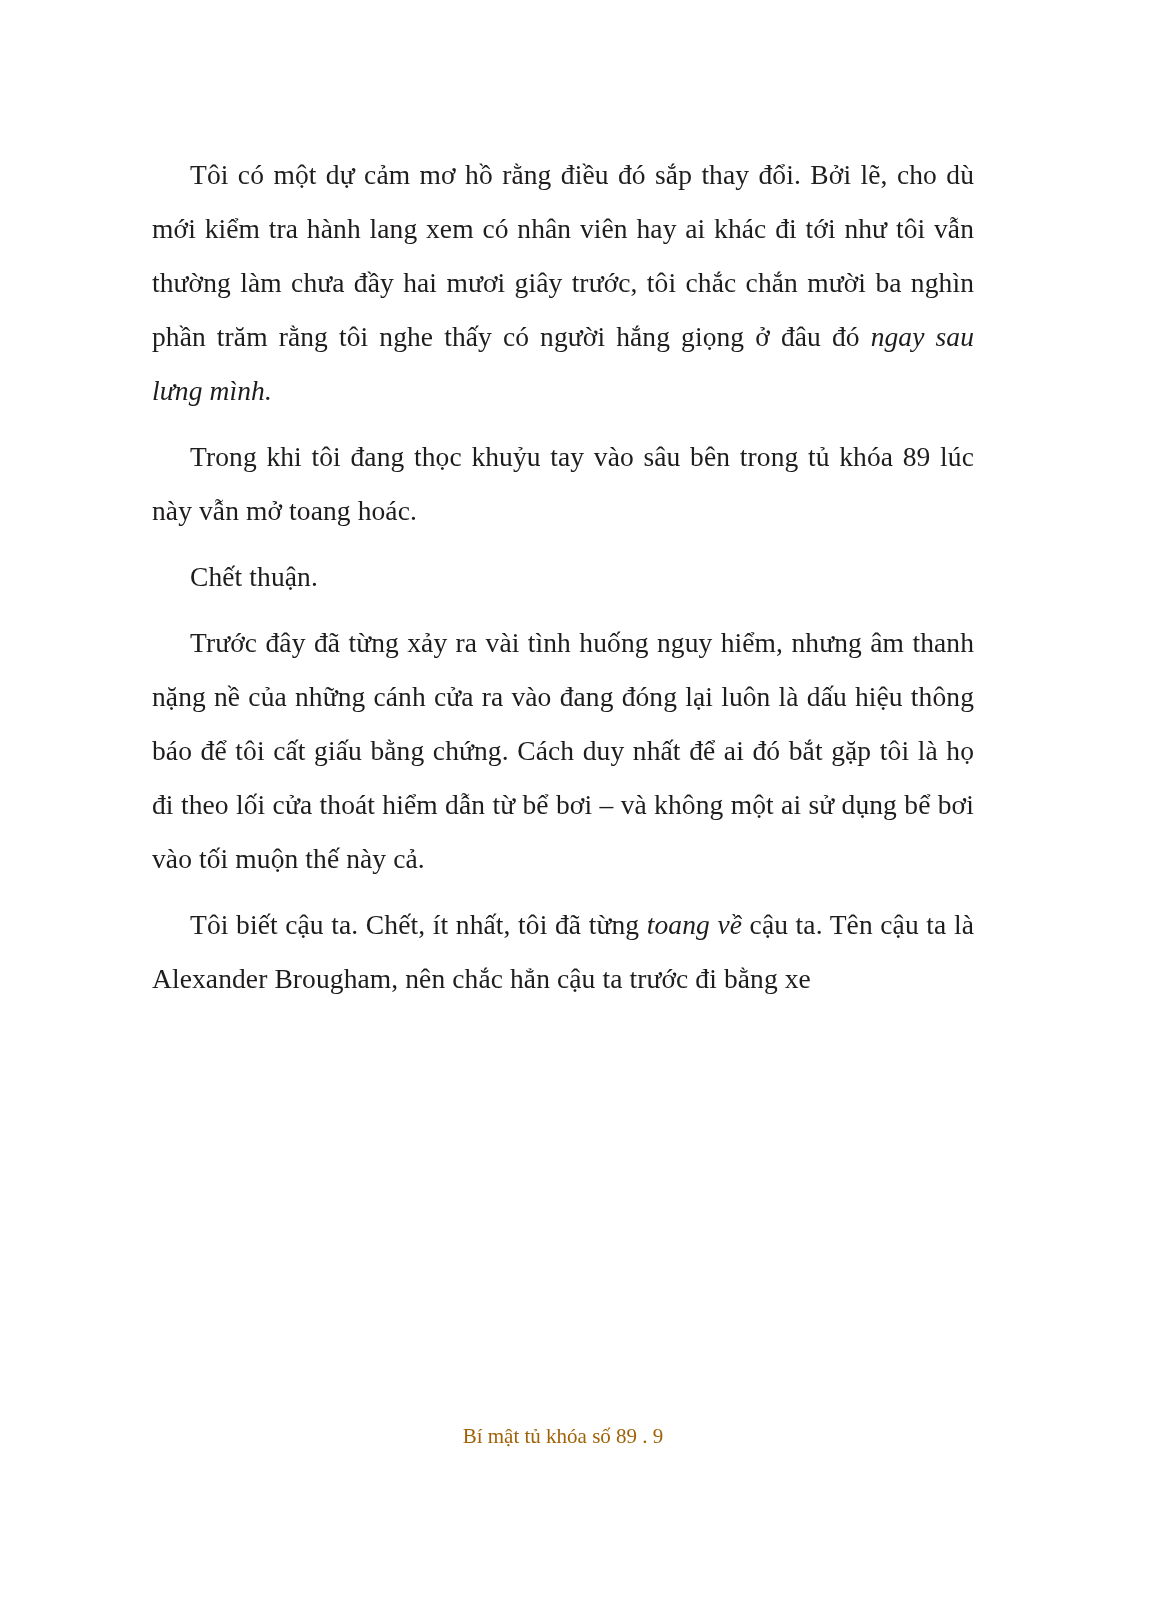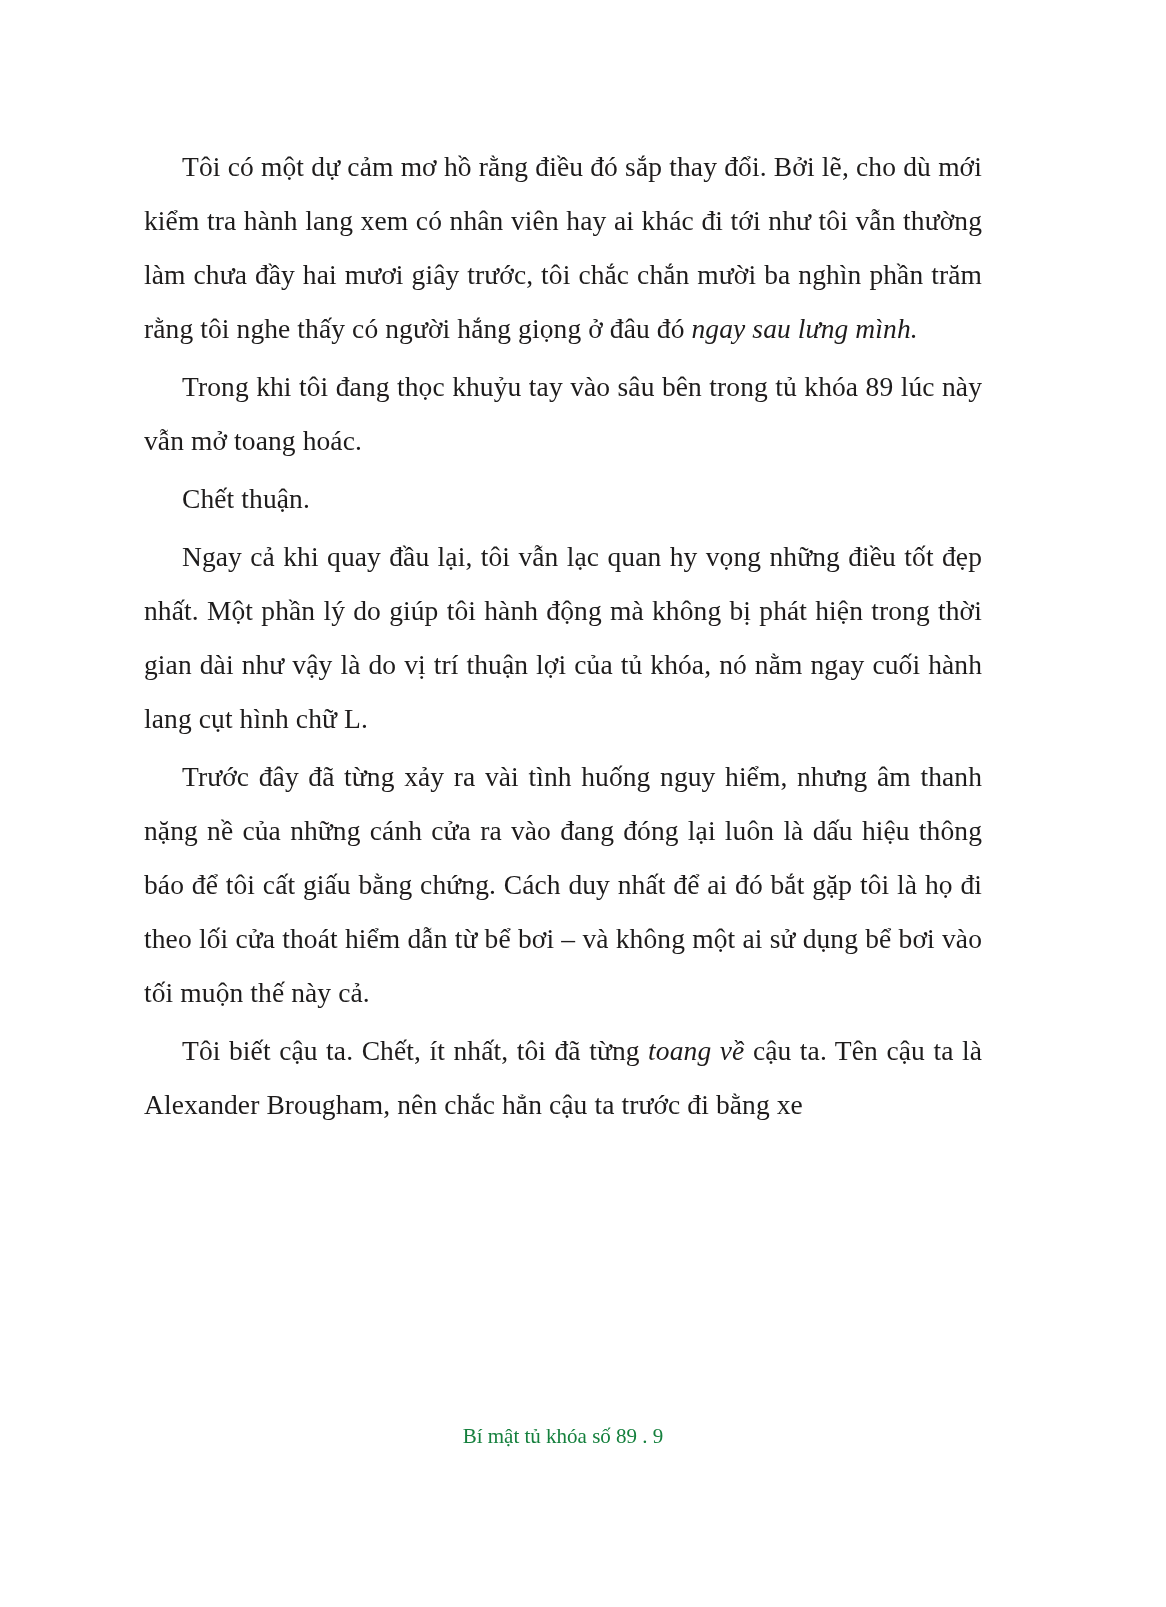--- a/index.html
+++ b/index.html
@@ -26,7 +26,7 @@
     width: 846px;
   }
   .text-block p {
-    margin: 4px;
+    margin: 12px;
     font-size: 27.5px;
     line-height: 54px;
     text-align: justify;

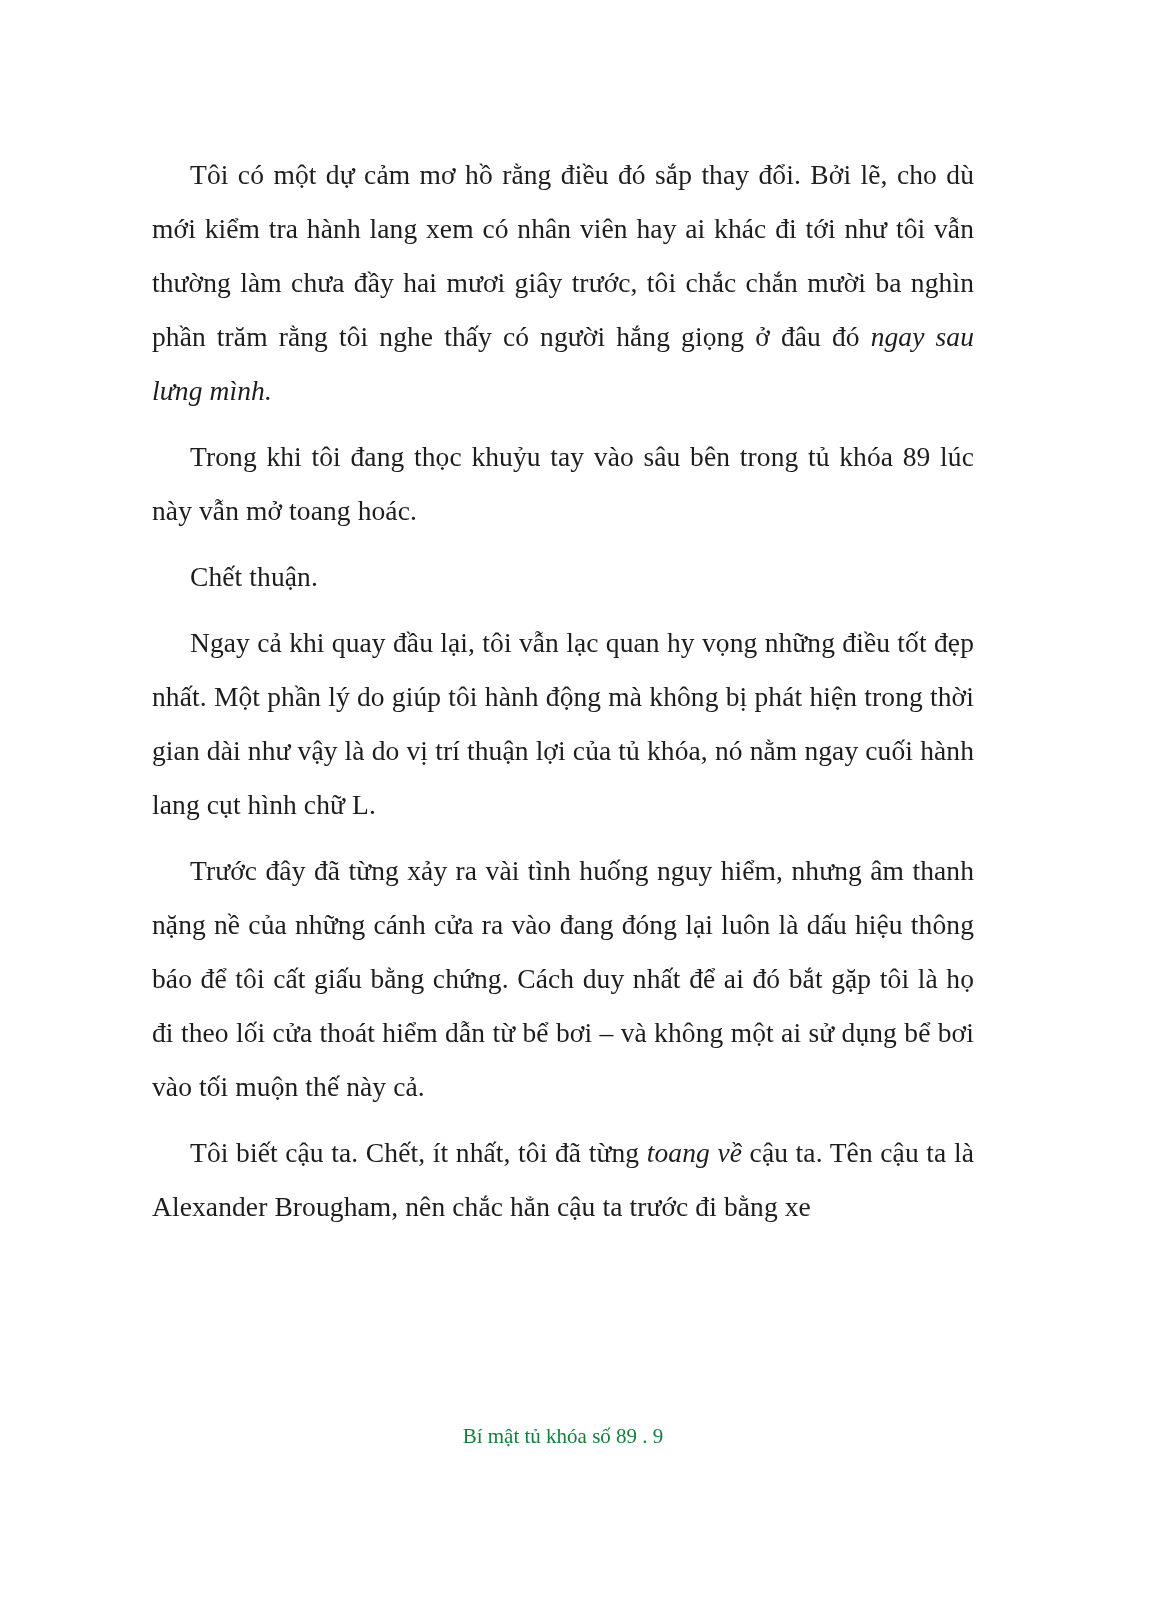--- a/index.html
+++ b/index.html
@@ -59,7 +59,6 @@
 
     <p><span>Chết thuận.</span></p>
 
-    <p><span>Ngay cả khi quay đầu lại, tôi vẫn lạc quan hy vọng những điều tốt đẹp nhất. Một phần lý do giúp tôi hành động mà không bị phát hiện trong thời gian dài như vậy là do vị trí thuận lợi của tủ khóa, nó nằm ngay cuối hành lang cụt hình chữ L.</span></p>
 
     <p><span>Trước đây đã từng xảy ra vài tình huống nguy hiểm, nhưng âm thanh nặng nề của những cánh cửa ra vào đang đóng lại luôn là dấu hiệu thông báo để tôi cất giấu bằng chứng. Cách duy nhất để ai đó bắt gặp tôi là họ đi theo lối cửa thoát hiểm dẫn từ bể bơi – và không một ai sử dụng bể bơi vào tối muộn thế này cả.</span></p>
 

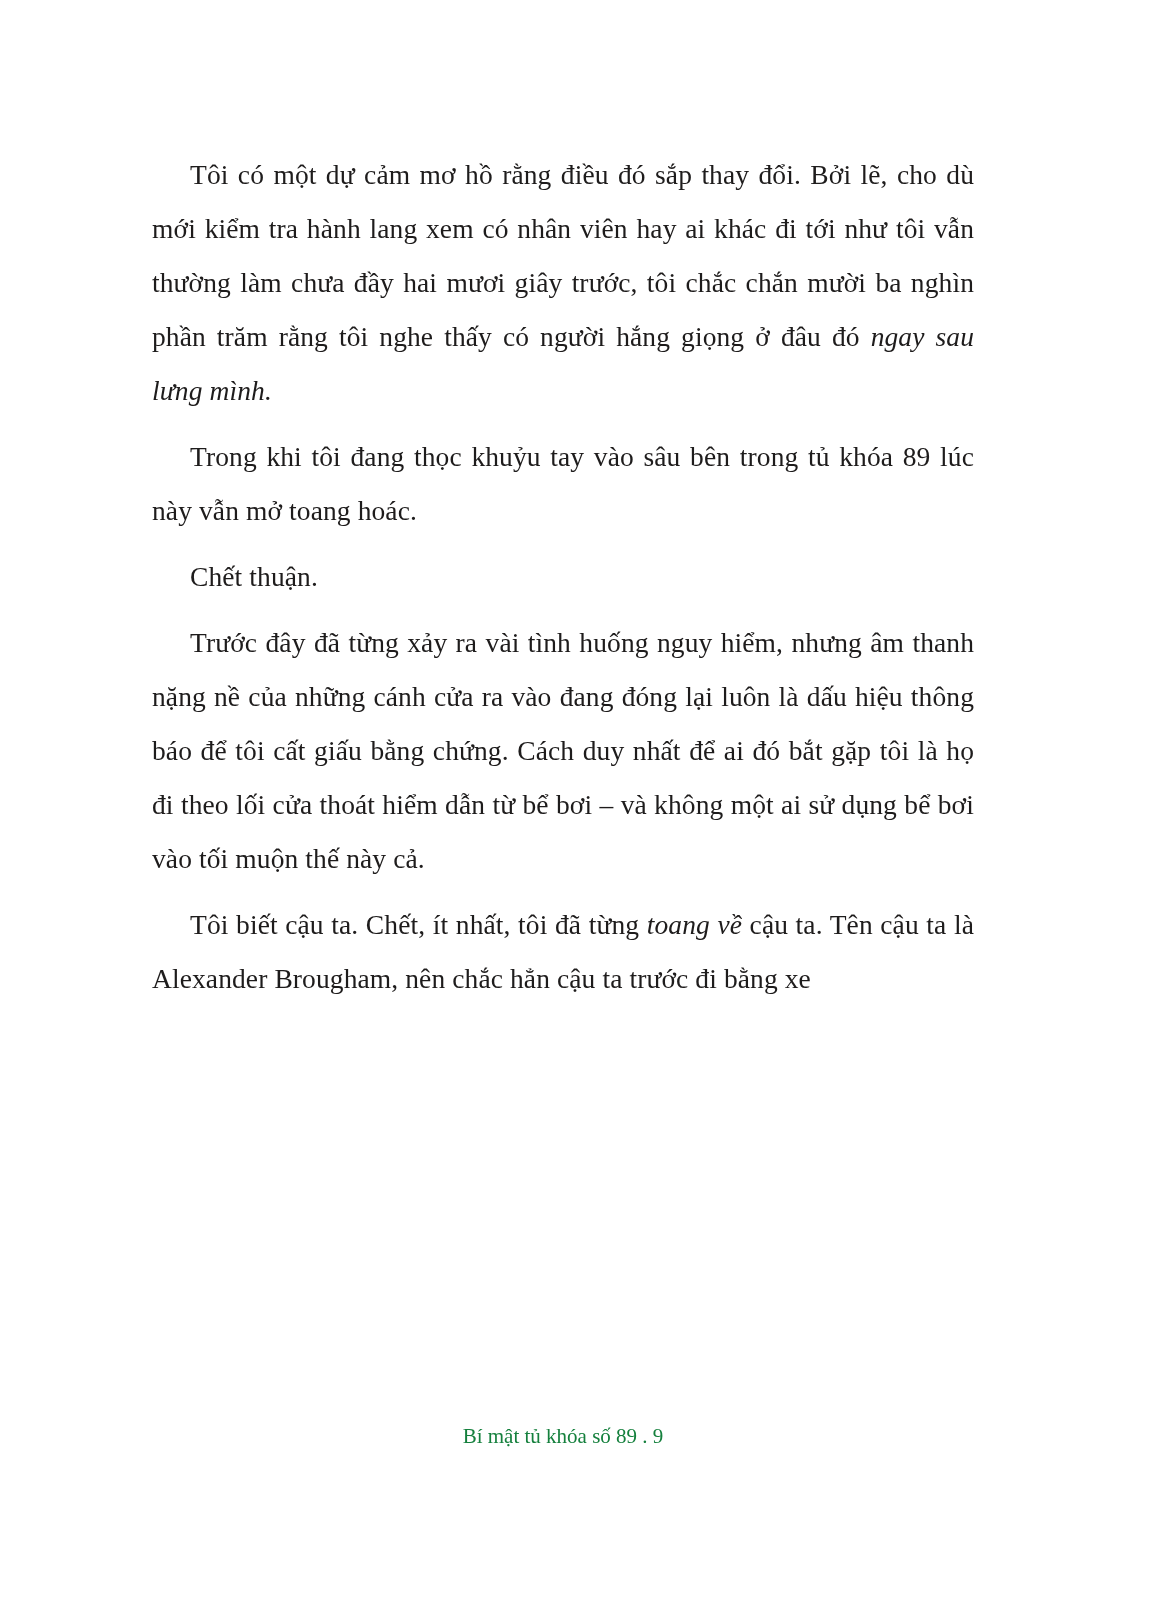--- a/index.html
+++ b/index.html
@@ -43,7 +43,7 @@
     width: 846px;
     text-align: center;
     font-size: 21px;
-    color: #15803d;
+    color: #a16207;
   }
 </style>
 </head>

